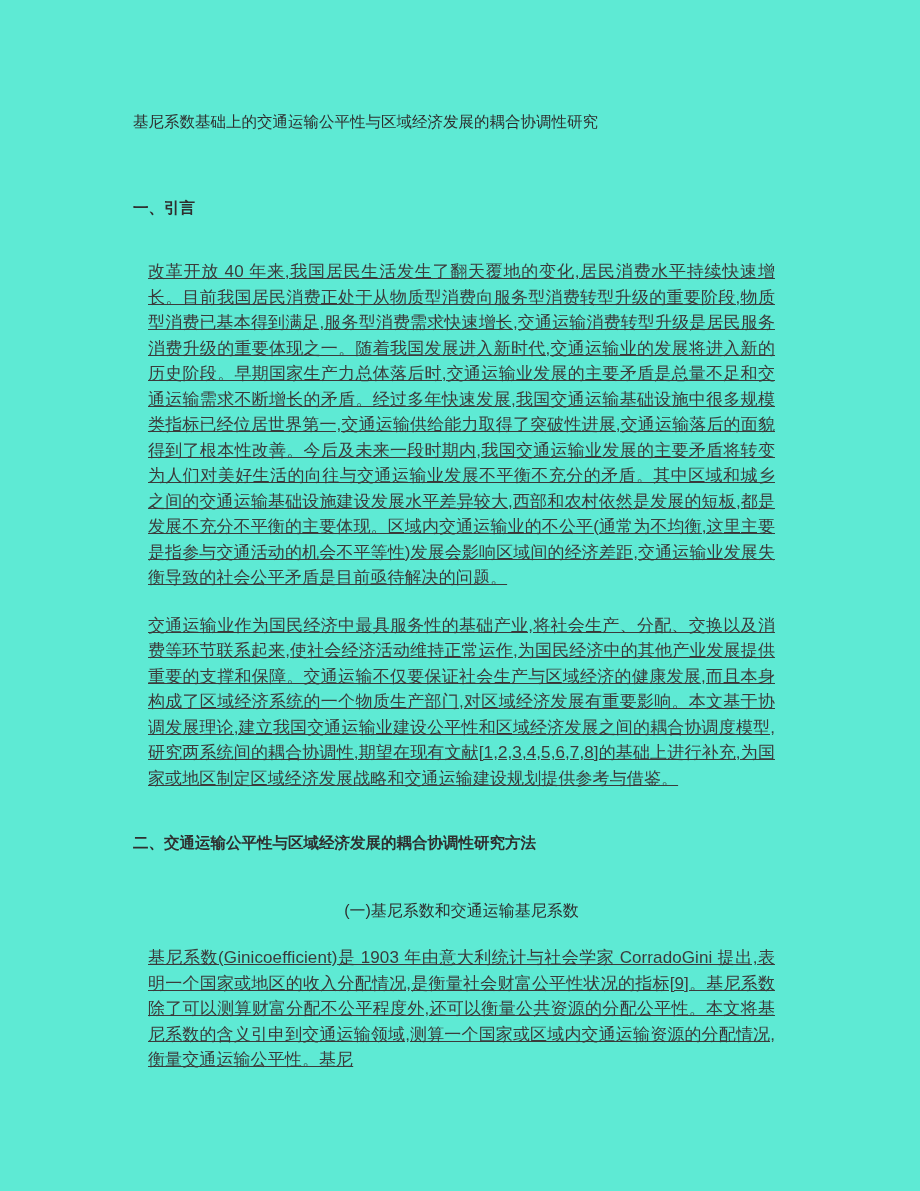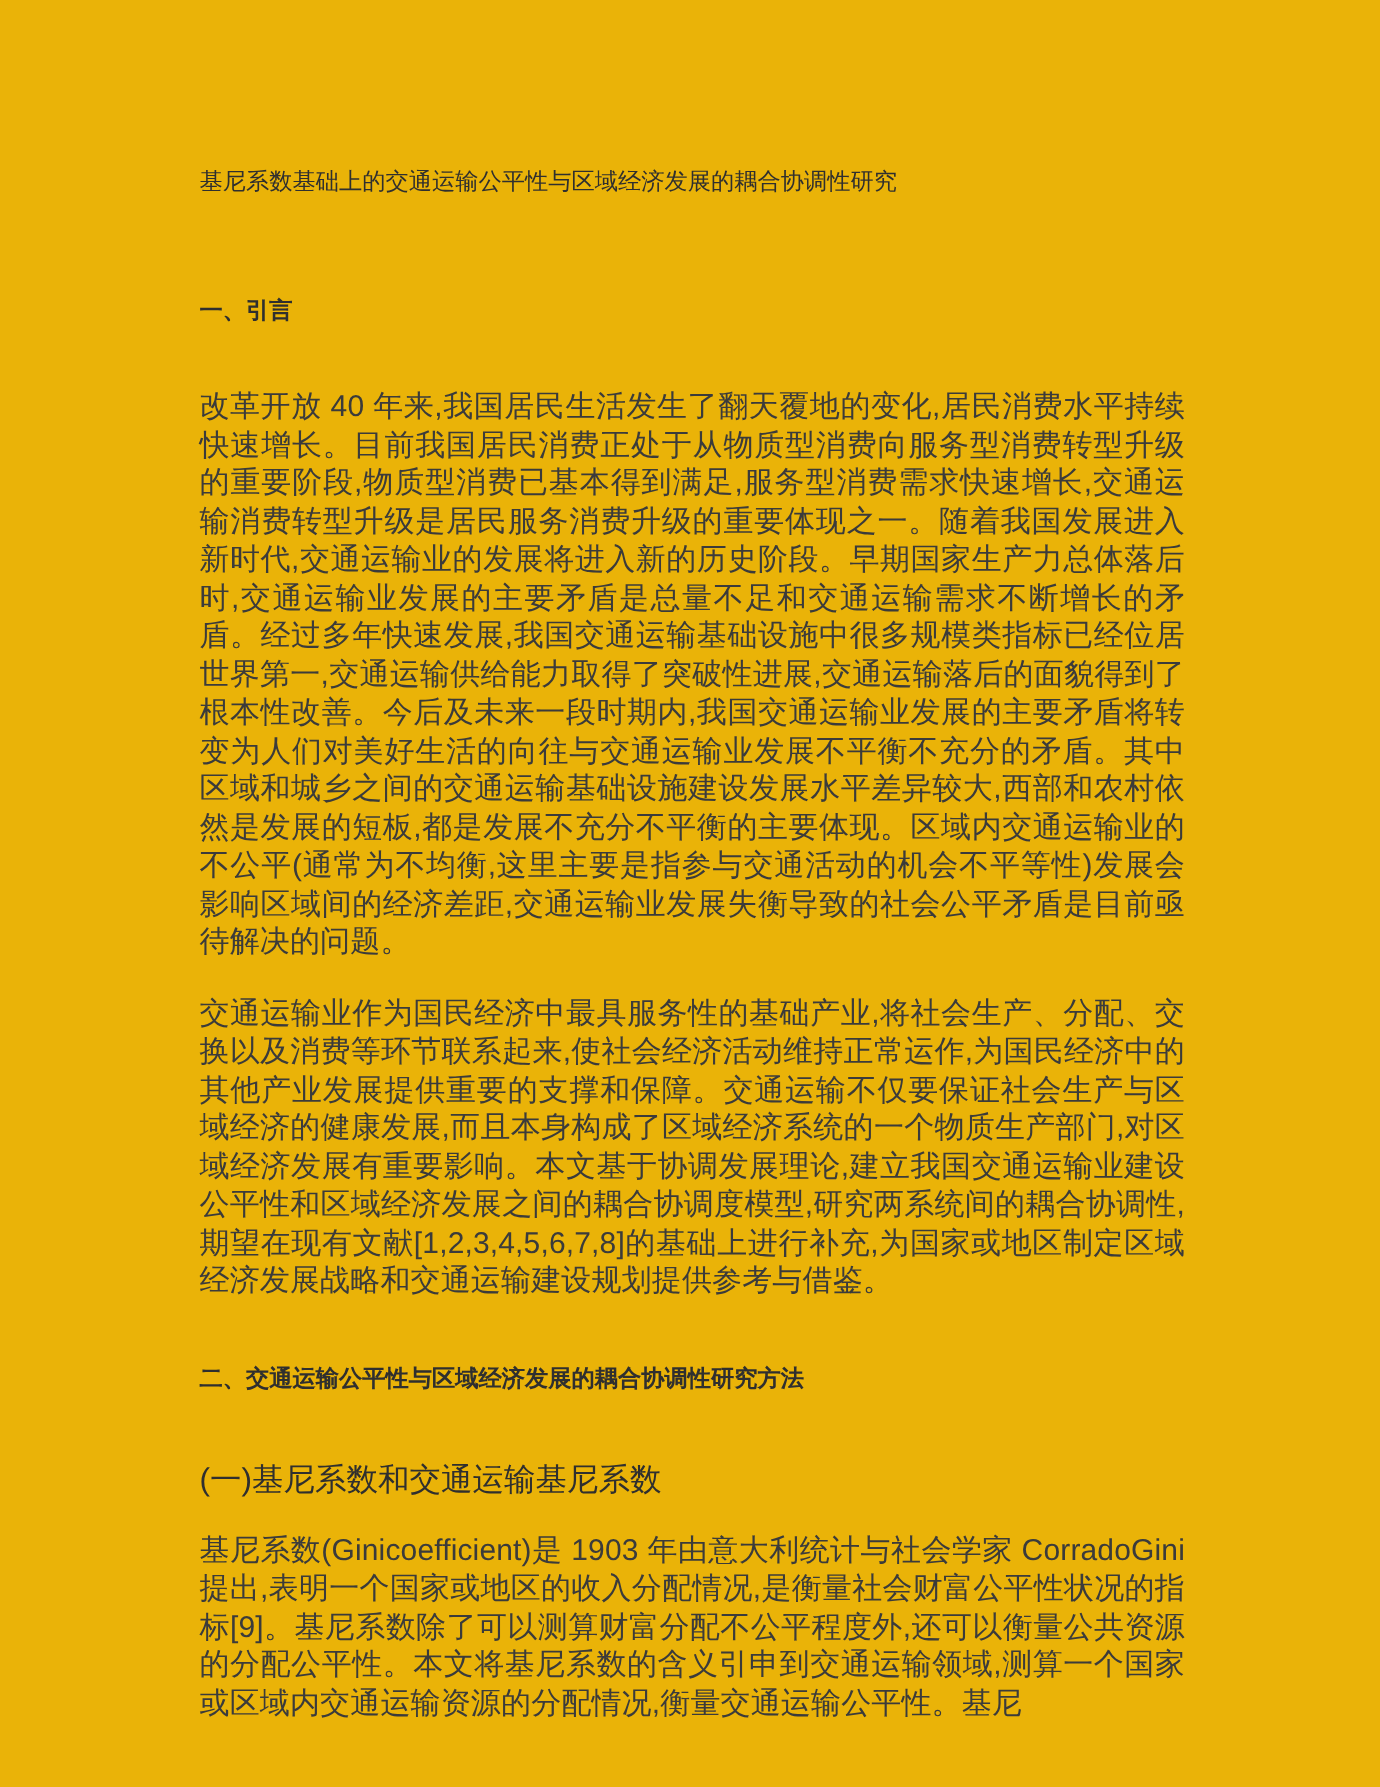--- a/index.html
+++ b/index.html
@@ -16,7 +16,7 @@
     position: relative;
     width: 920px;
     height: 1191px;
-    background: #eab308;
+    background: #5eead4;
     overflow: hidden;
   }
   .content {

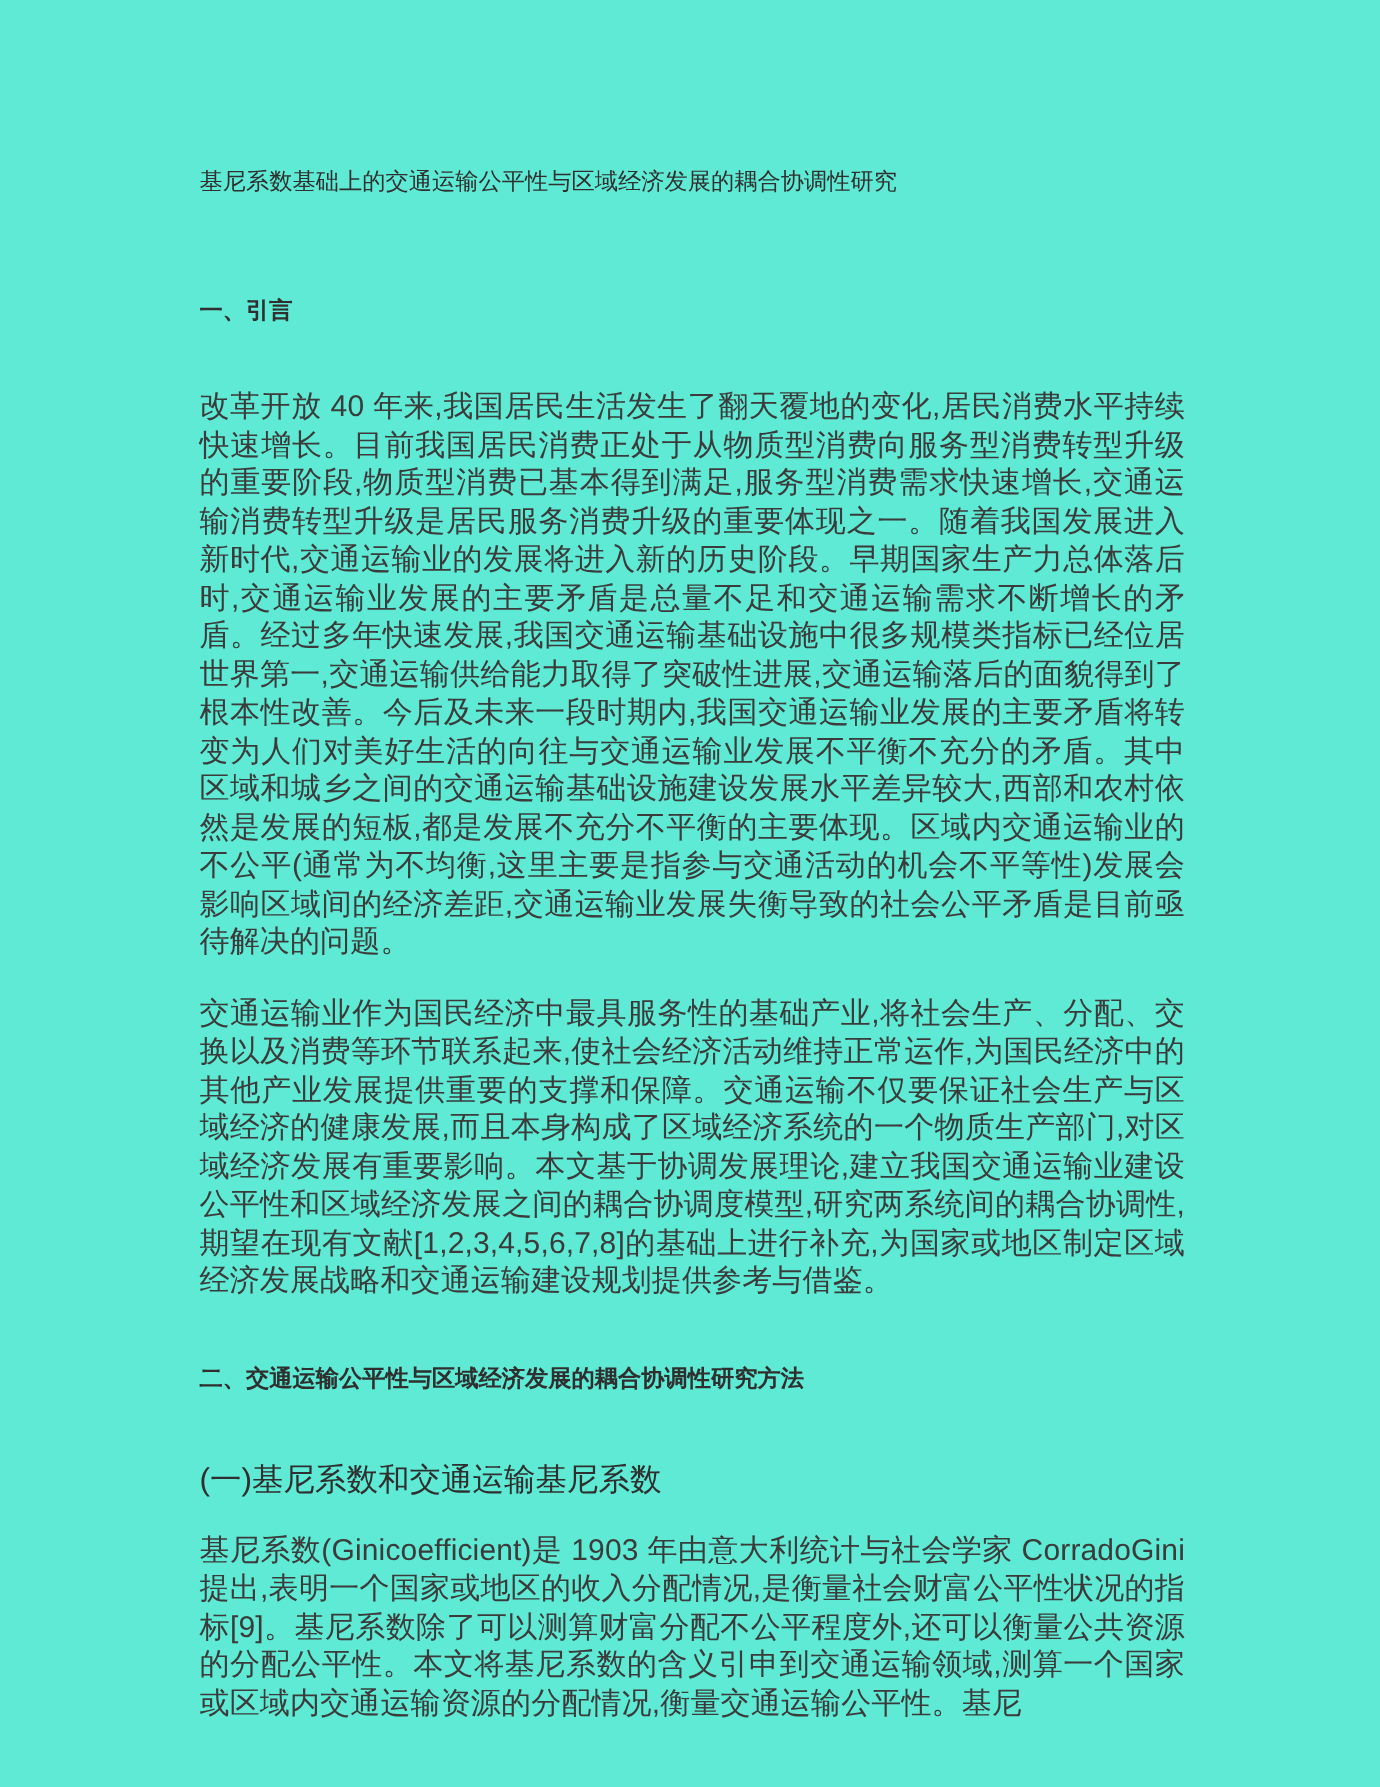--- a/index.html
+++ b/index.html
@@ -53,13 +53,14 @@
     color: #2f2f2f;
   }
   .para {
-    margin: 0;
-    font-size: 20px;
+    margin: 15px;
+    font-size: 17px;
     font-weight: 400;
     line-height: 25.5px;
     text-align: justify;
     color: #3b3b3b;
     letter-spacing: 0.1px;
+    text-decoration: underline;
   }
   .p1 {
     margin-top: 39px;

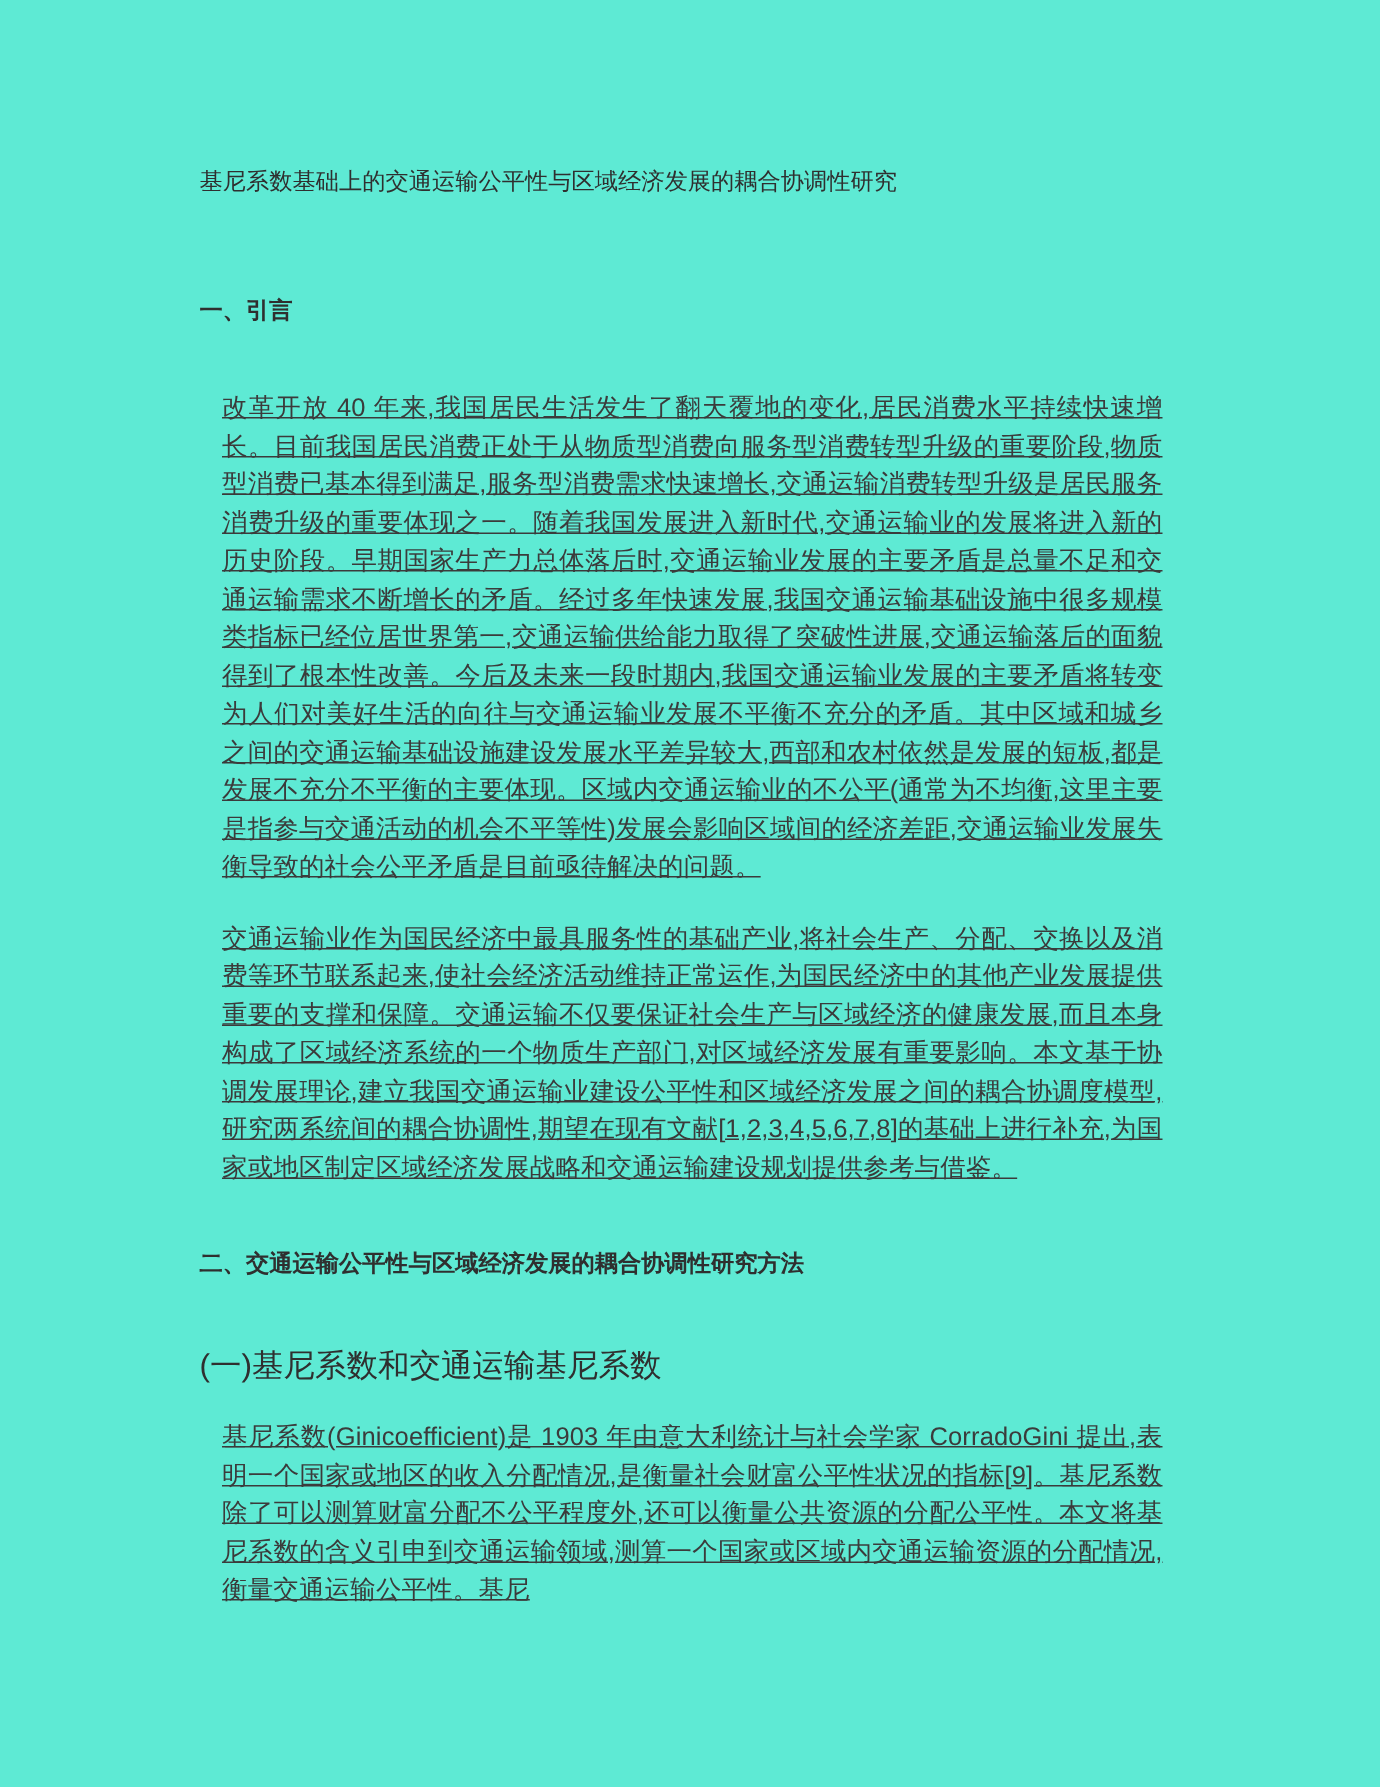--- a/index.html
+++ b/index.html
@@ -47,10 +47,11 @@
   }
   .sub-heading {
     margin: 42px 0 0 0;
-    font-size: 21px;
+    font-size: 16px;
     font-weight: 500;
     line-height: 25.5px;
     color: #2f2f2f;
+    text-align: center;
   }
   .para {
     margin: 15px;

